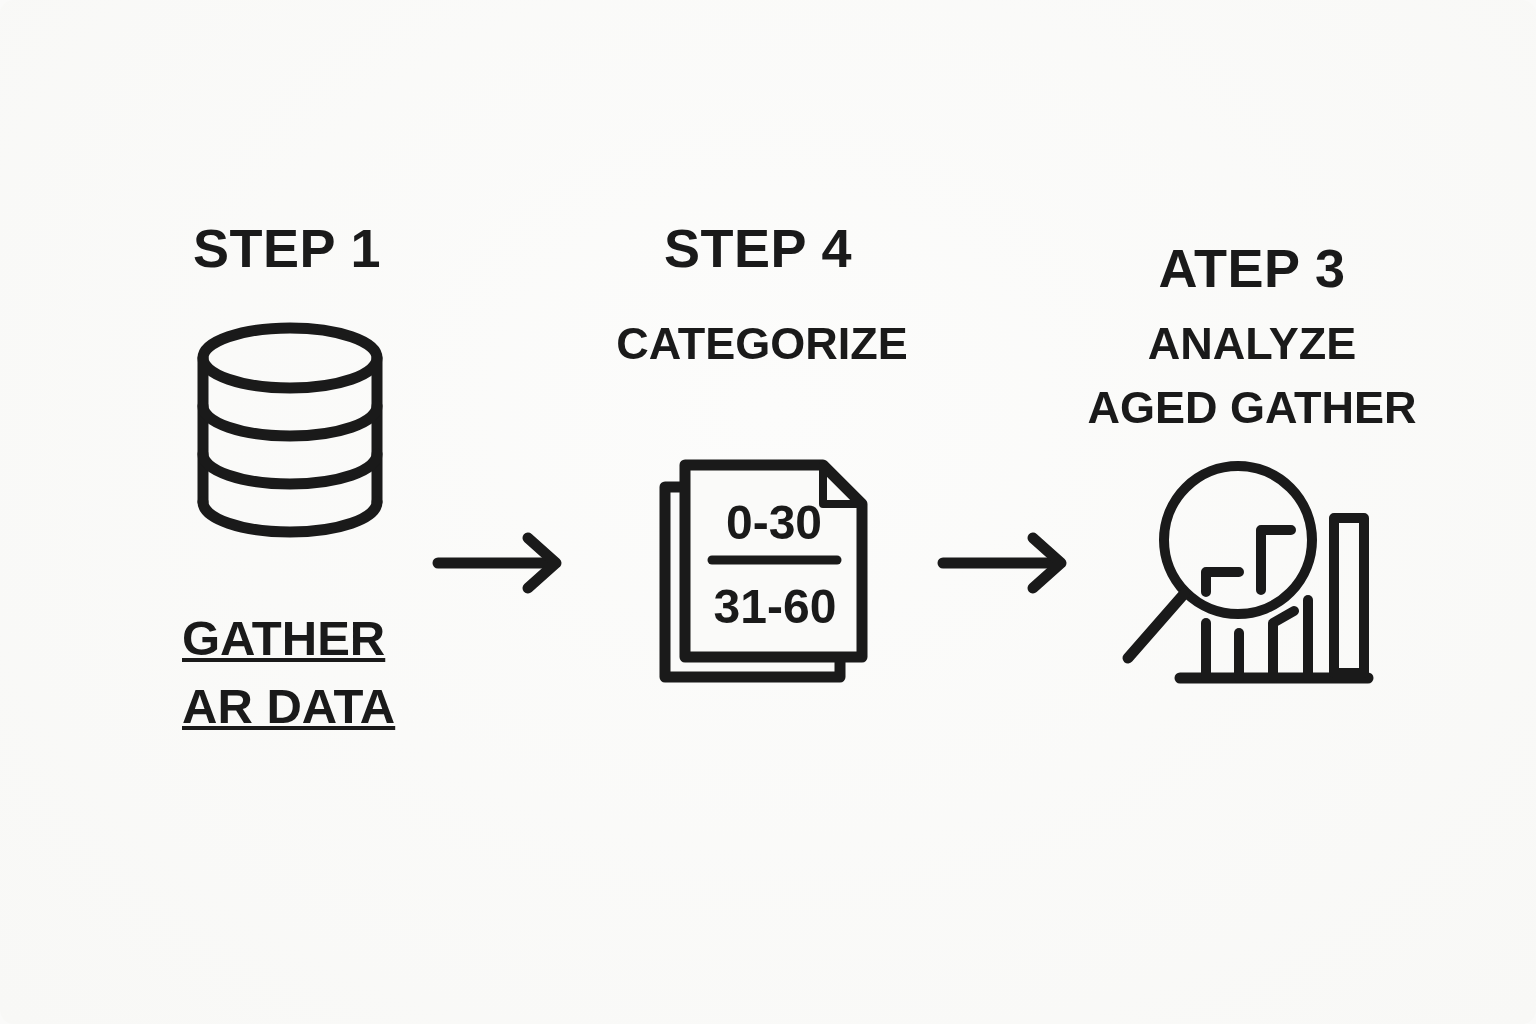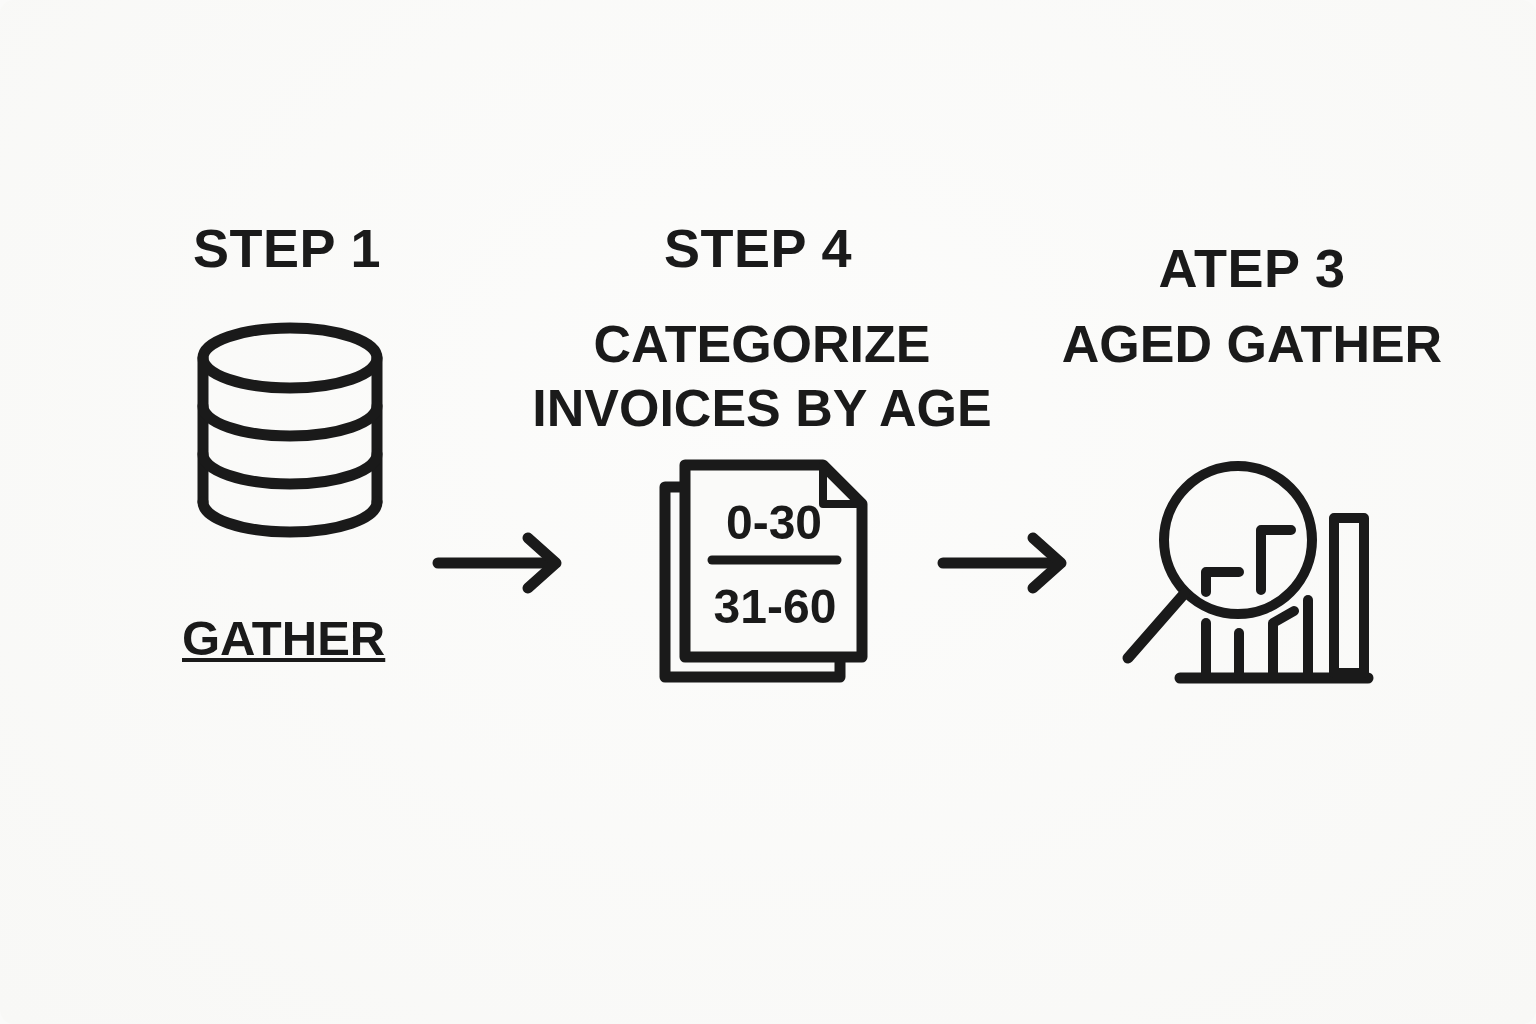--- a/index.html
+++ b/index.html
@@ -22,7 +22,7 @@
   }
   .subtitle {
     position:absolute; width:500px; text-align:center;
-    font-size:52px; font-weight:700; line-height:64px;
+    font-size:45px; font-weight:700; line-height:64px;
     color:var(--ink); white-space:nowrap;
   }
   .step-label {

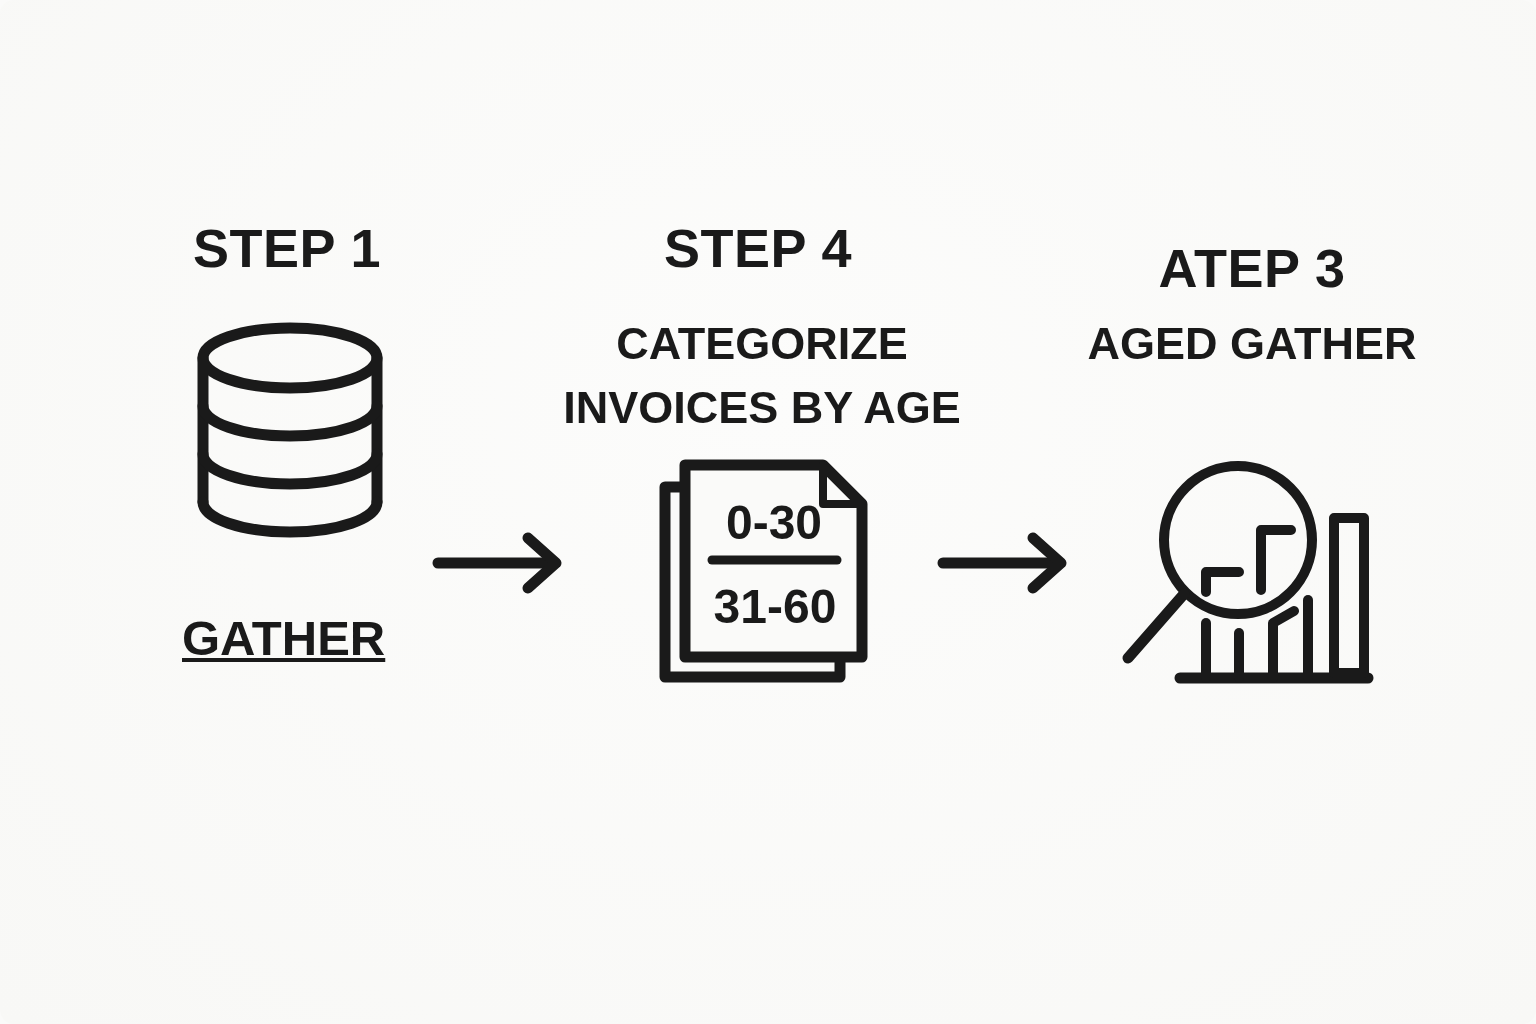--- a/index.html
+++ b/index.html
@@ -107,6 +107,7 @@
     <h2 class="heading" style="left:1052px; top:221px;margin-top:20px;">ATEP 3</h2>
 
     <div class="subtitle" style="left:1002px; top:312px;">
+      <div>ANALYZE</div>
       <div>AGED GATHER</div>
     </div>
 

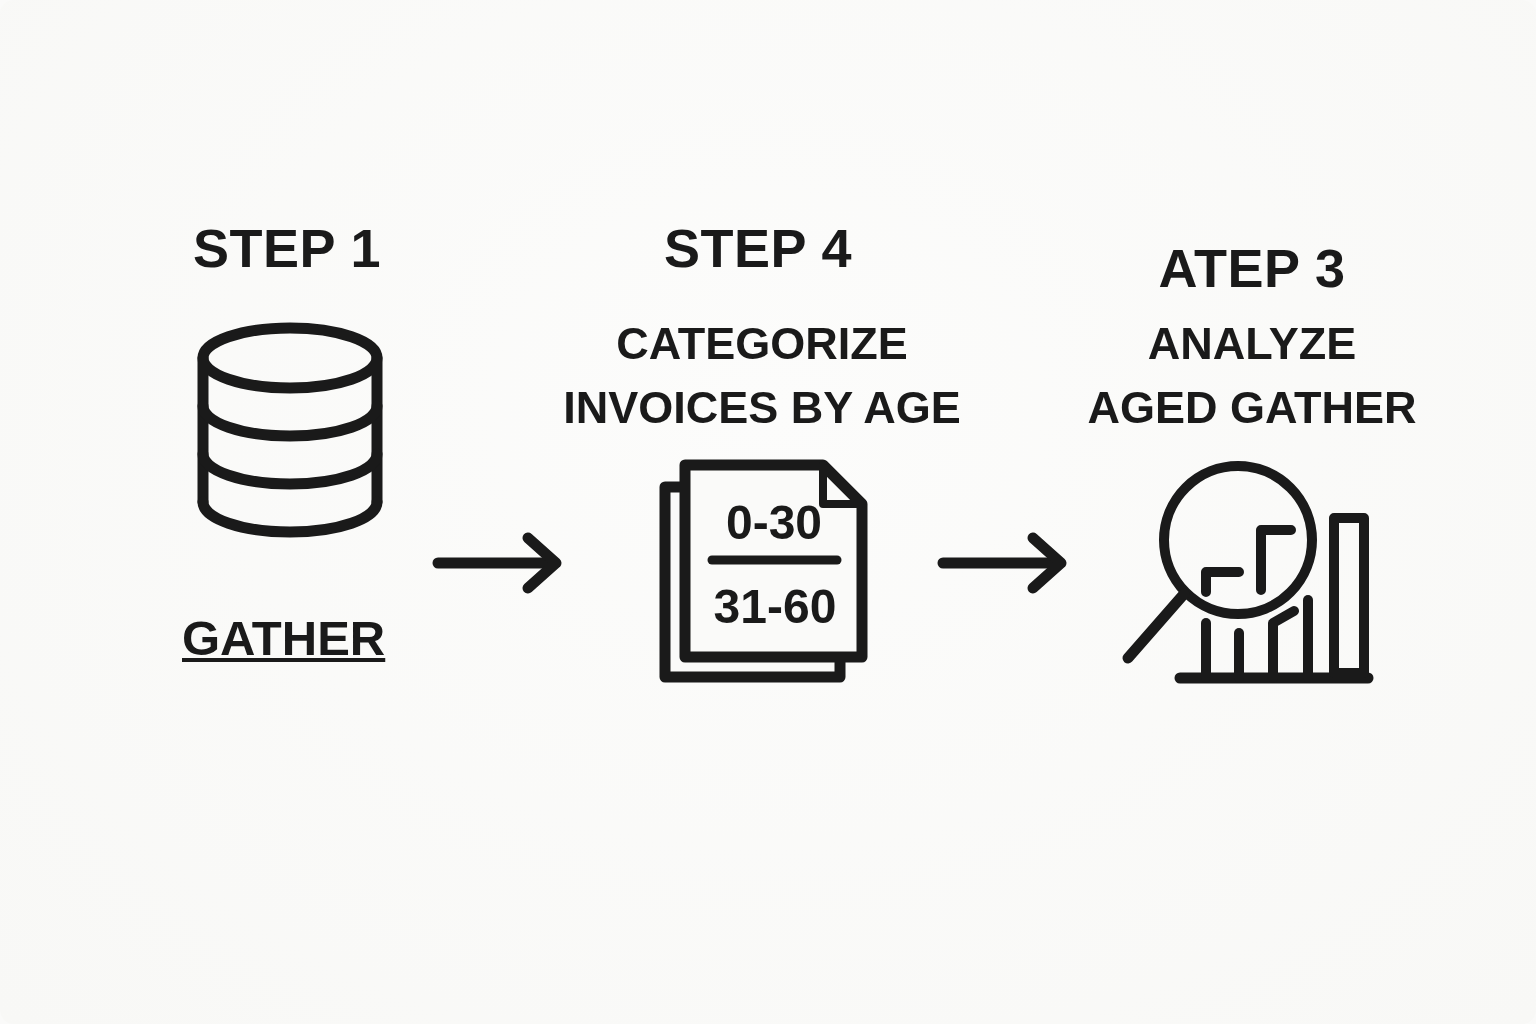--- a/index.html
+++ b/index.html
@@ -79,7 +79,6 @@
 
     <div class="subtitle" style="left:512px; top:312px;">
       <div>CATEGORIZE</div>
-      <div>INVOICES BY AGE</div>
     </div>
 
     <svg class="icon" style="left:658px; top:458px;" width="212" height="232" viewBox="0 0 212 232" aria-hidden="true">

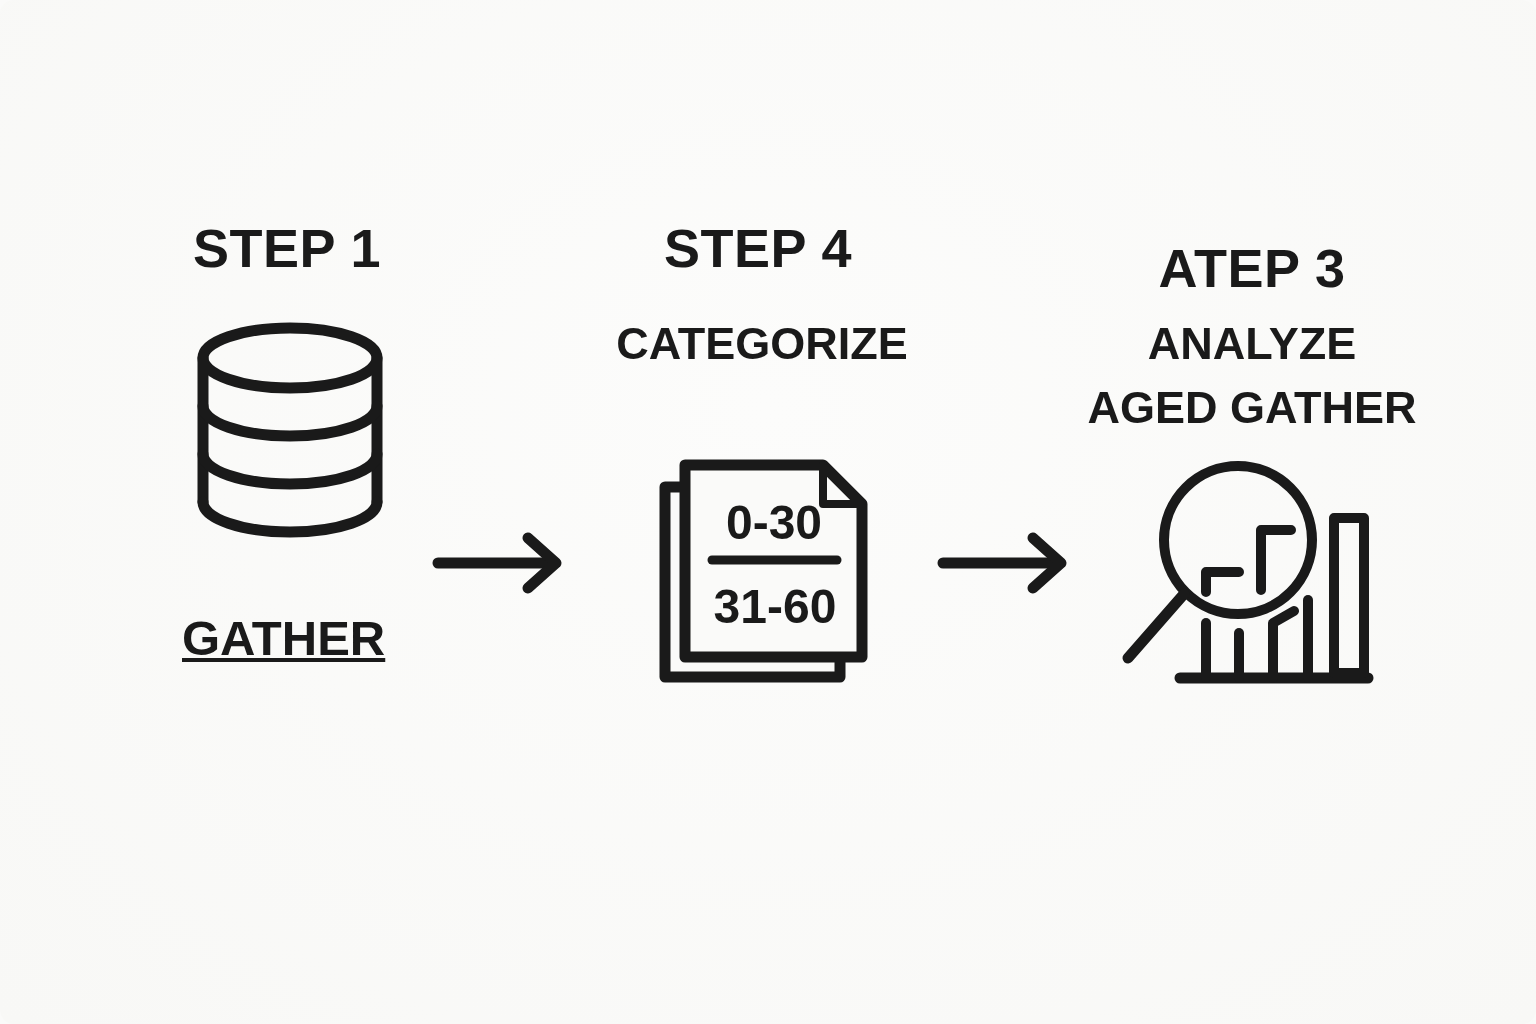--- a/index.html
+++ b/index.html
@@ -64,6 +64,7 @@
 
     <div class="step-label" style="left:182px; top:604px;text-decoration:underline;">
       <div>GATHER</div>
+      <div>AR DATA</div>
     </div>
   </section>
 

